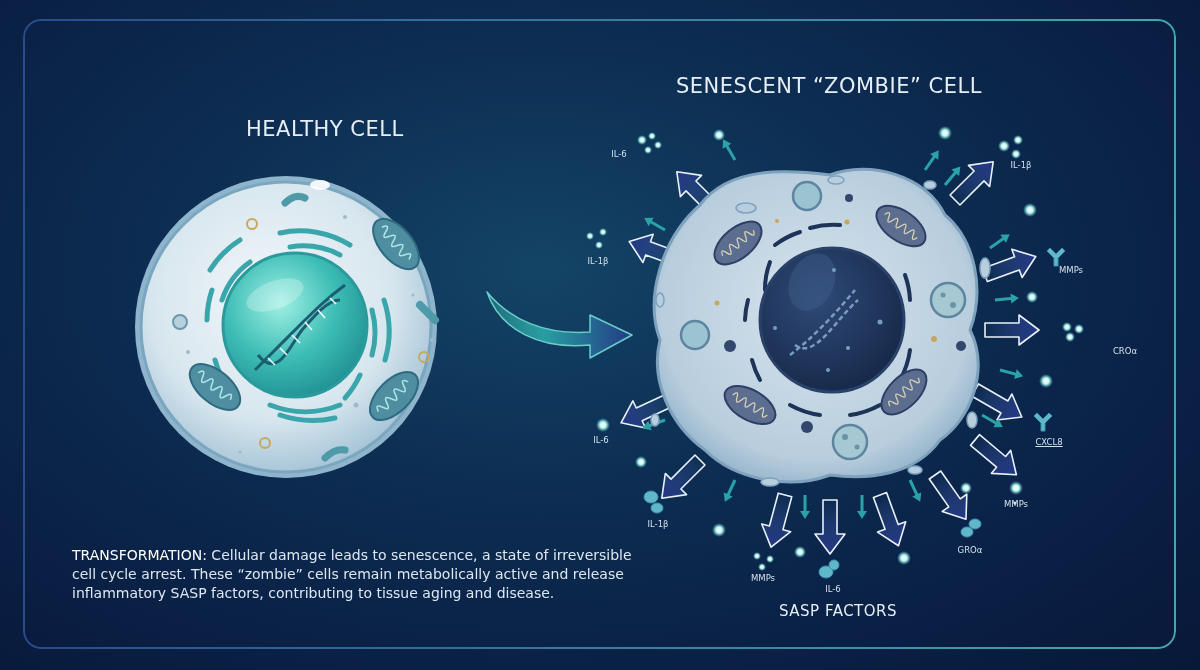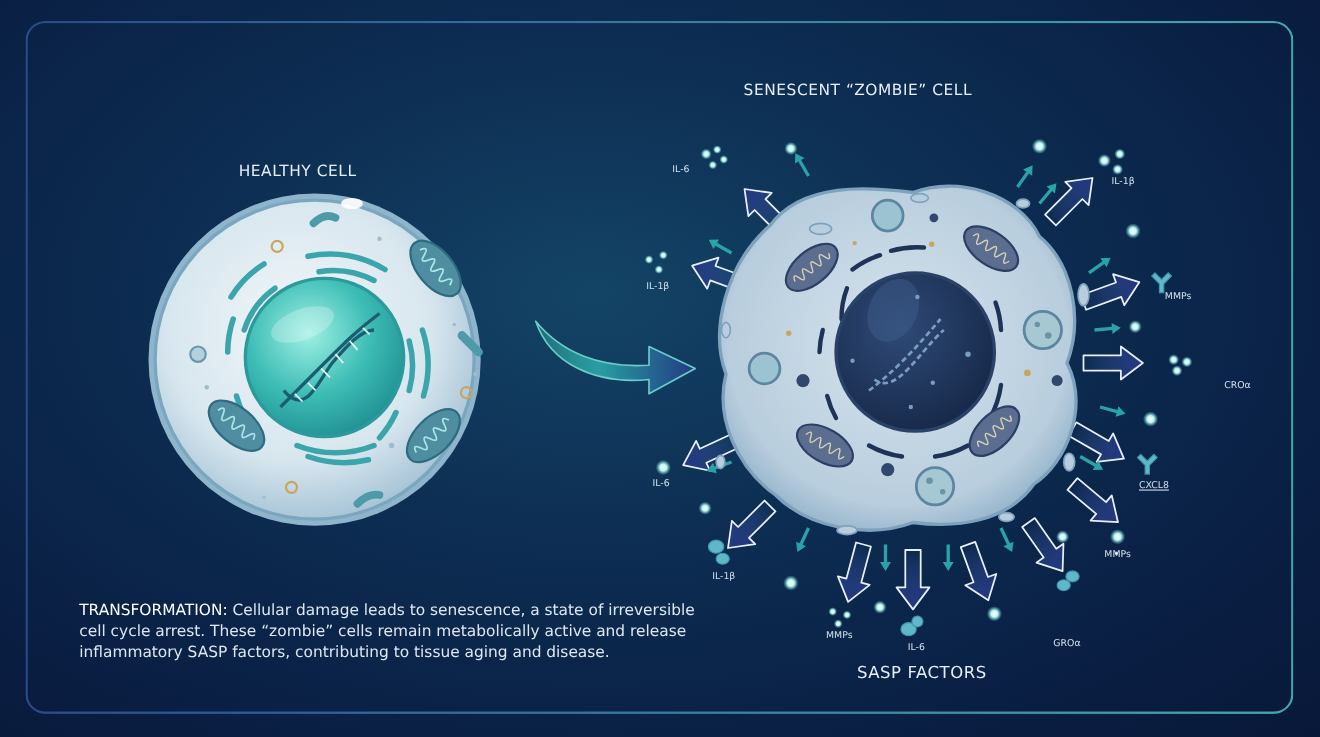--- a/index.html
+++ b/index.html
@@ -18,7 +18,7 @@
   }
   .title {
     position:absolute; color:#e6eef6; letter-spacing:0.5px;
-    font-size:14px; font-weight:normal; white-space:nowrap;
+    font-size:21px; font-weight:normal; white-space:nowrap;
   }
   .label {
     position:absolute; color:#d3e0ec; font-size:8.5px; white-space:nowrap;

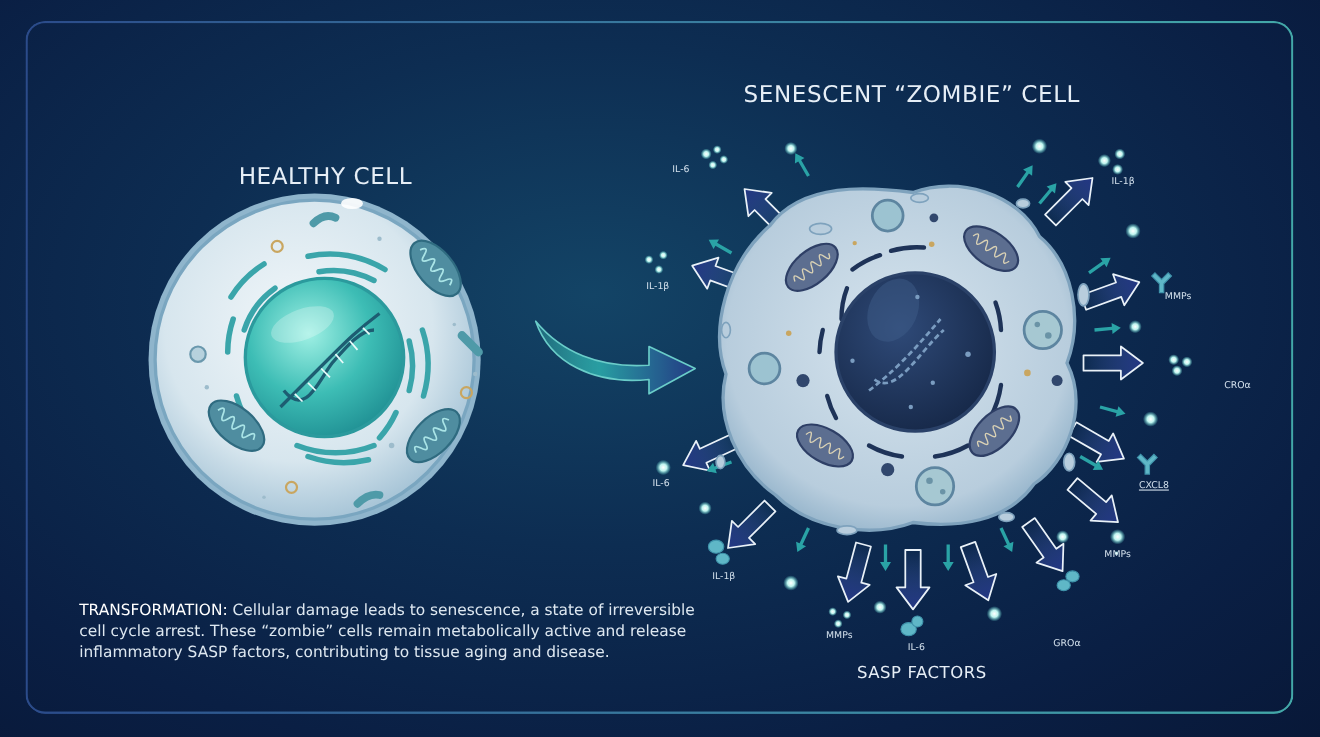--- a/index.html
+++ b/index.html
@@ -292,7 +292,7 @@
   </g>
 </svg>
 
-<div class="title" style="left:217px; top:117px;margin-top:31px;">HEALTHY CELL</div>
+<div class="title" style="left:246px; top:117px;">HEALTHY CELL</div>
 <div class="title" style="left:676px; top:74px;">SENESCENT “ZOMBIE” CELL</div>
 <div class="title" style="left:779px; top:602px; font-size:15px;text-align:right;">SASP FACTORS</div>
 

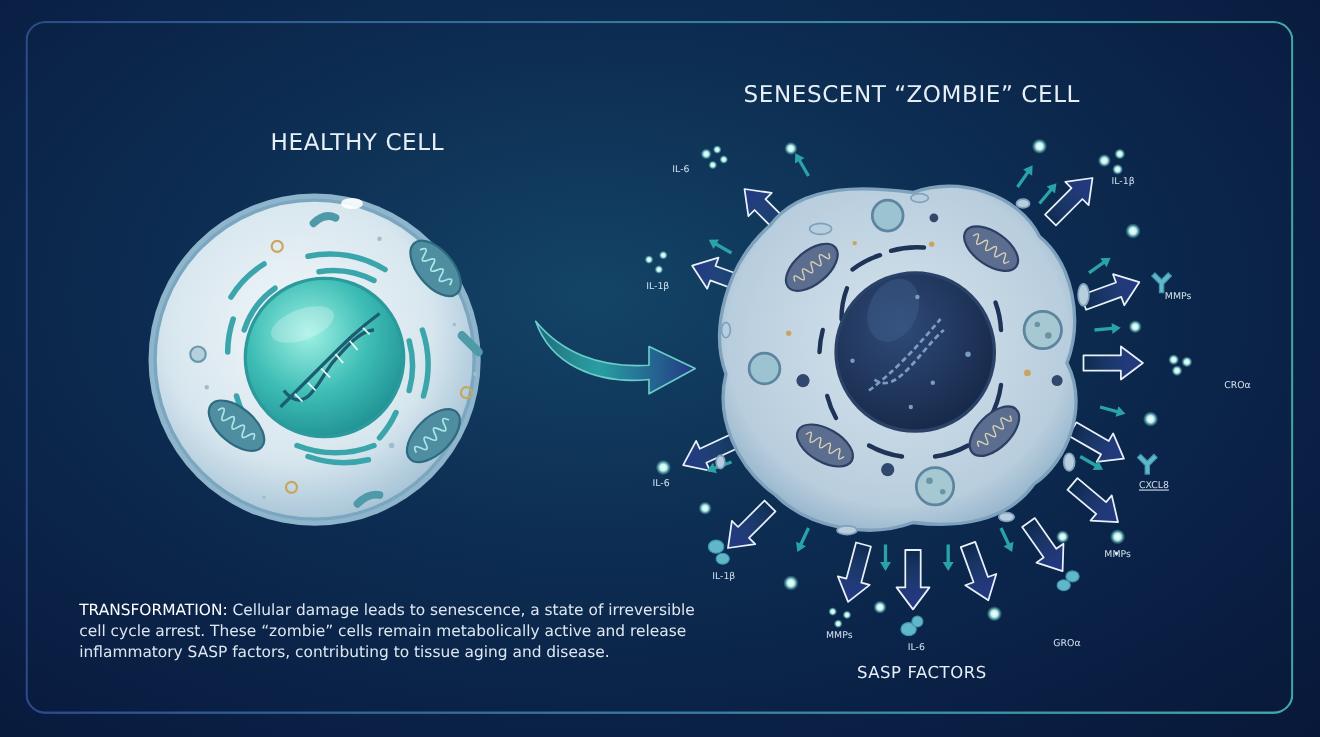--- a/index.html
+++ b/index.html
@@ -306,7 +306,7 @@
     <div class="label" style="left: 1049px; top: 437px; text-decoration: underline;">CXCL8</div>
     <div class="label" style="left: 1016px; top: 499px;">MMPs</div>
     <div class="label" style="left: 658px; top: 519px;">IL-1β</div>
-    <div class="label" style="left: 970px; top: 580px;">GROα</div>
+    <div class="label" style="left: 970px; top: 545px;">GROα</div>
     <div class="label" style="left: 763px; top: 573px;">MMPs</div>
     <div class="label" style="left: 833px; top: 584px;">IL-6</div>
   </div>

